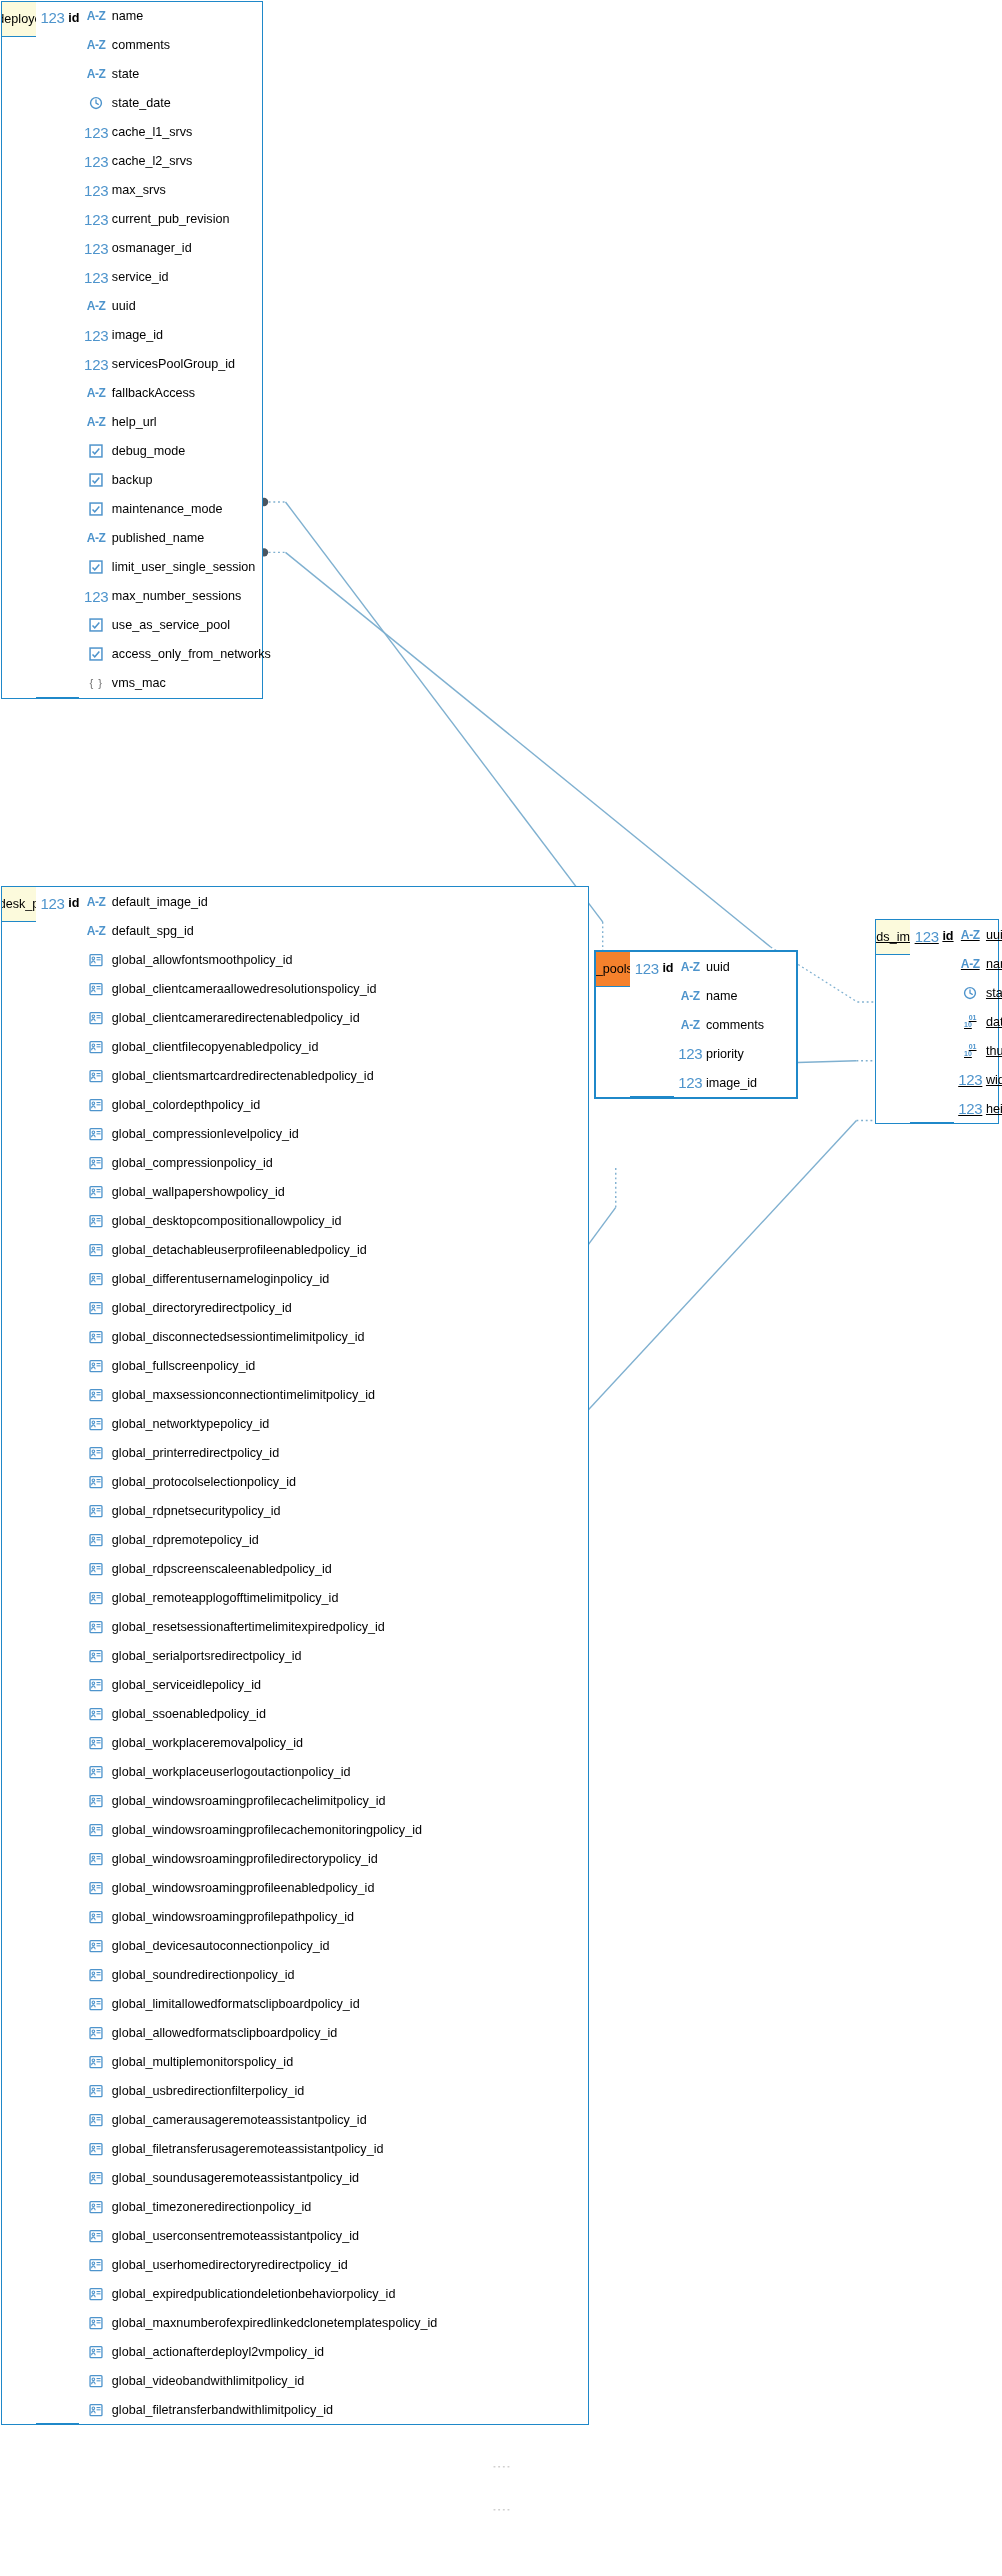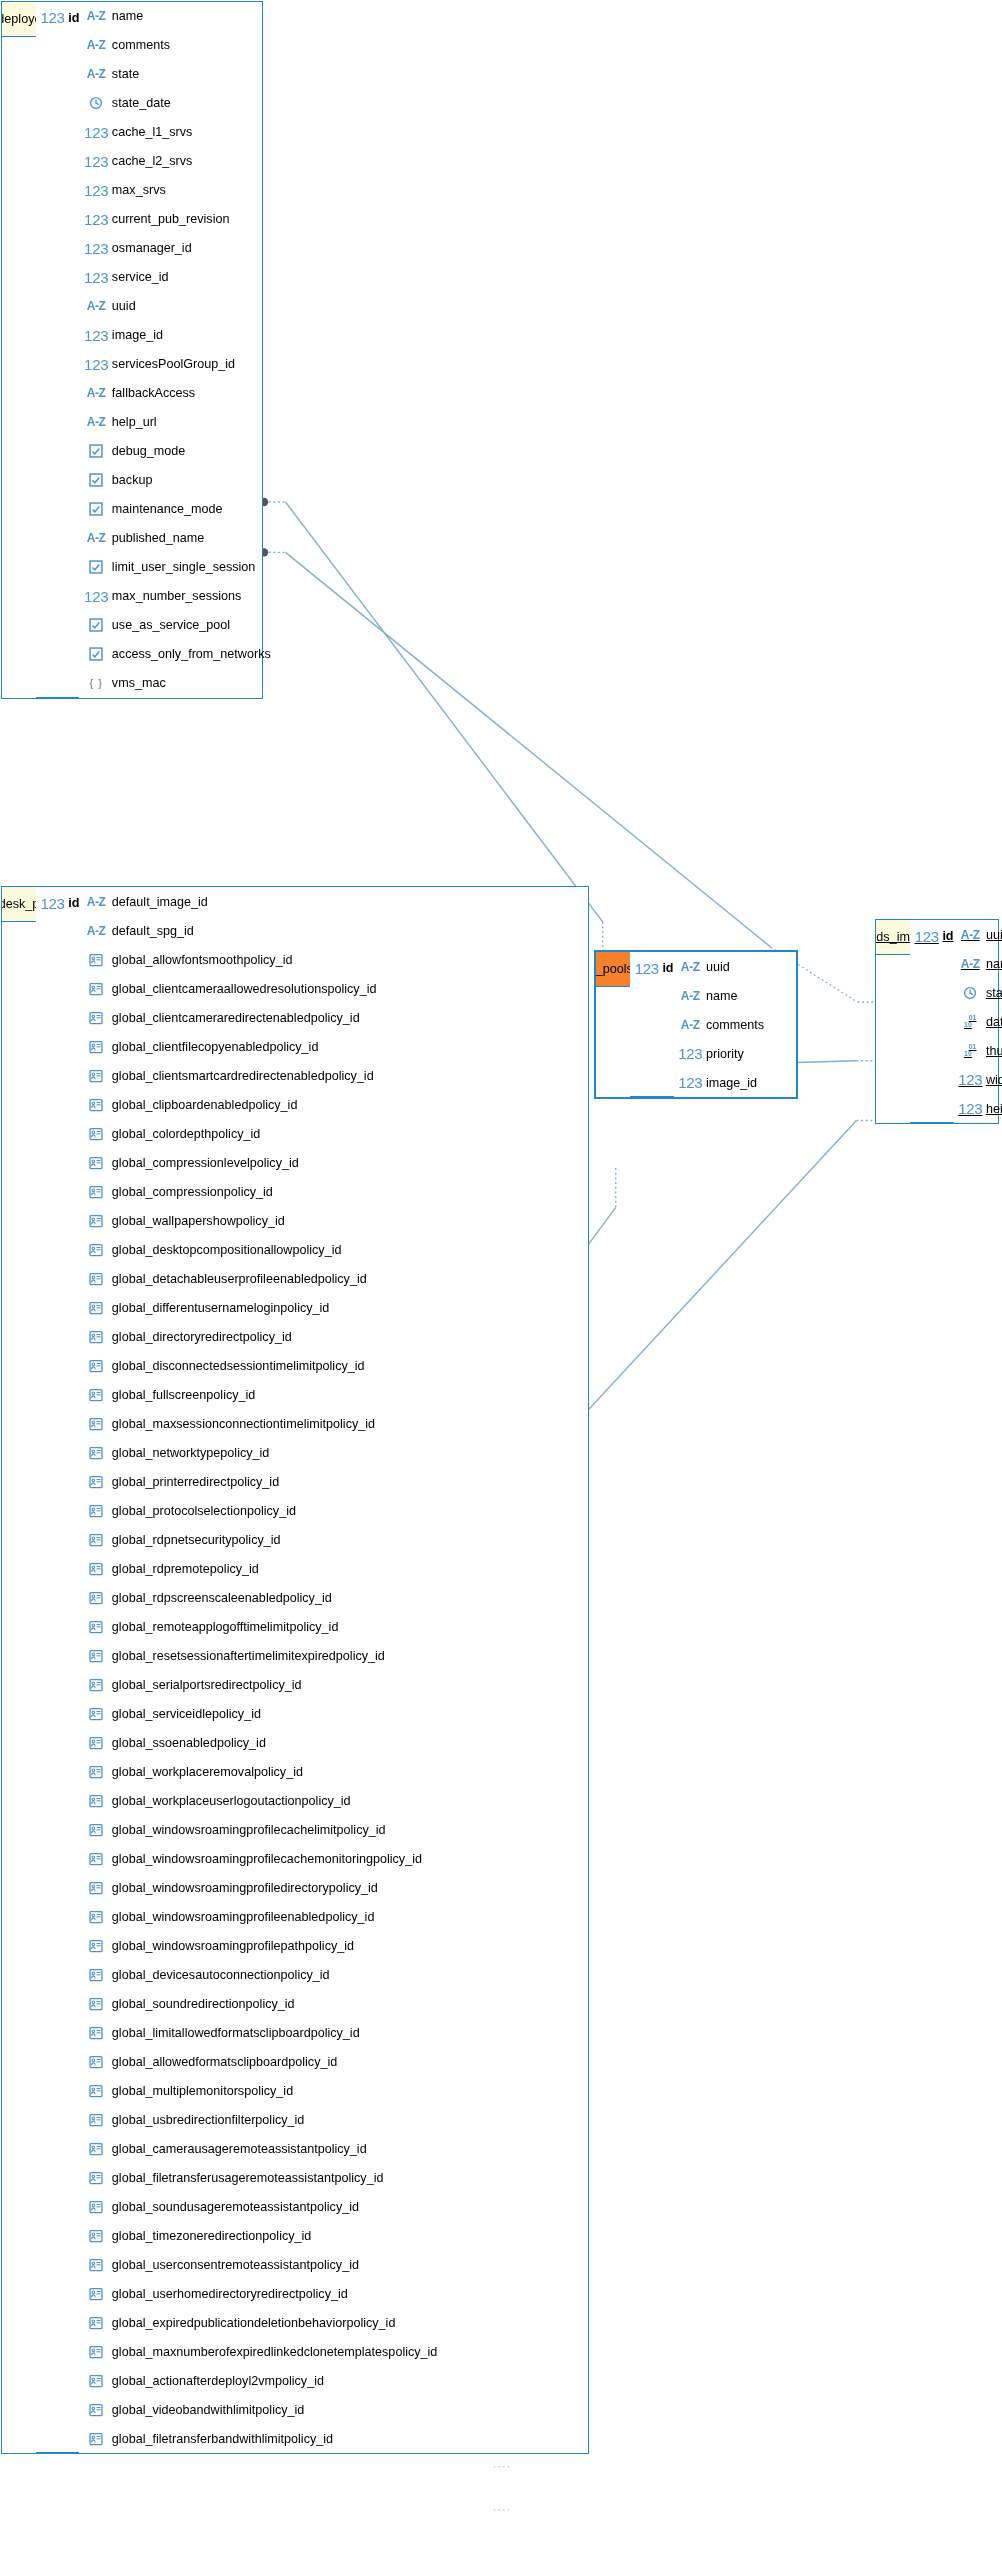--- a/index.html
+++ b/index.html
@@ -329,18 +329,6 @@
               <line x1="8.6" y1="7.8" x2="13.2" y2="7.8" stroke="#4e94cc" stroke-width="1.2"></line>
             </svg>
           </span>
-          <span class="lbl">global_clipboardenabledpolicy_id</span>
-        </div>
-        <div class="row">
-          <span class="ticon">
-            <svg width="14" height="14" viewBox="0 0 16 16">
-              <rect x="1.2" y="1.8" width="13.6" height="12.6" rx="1" fill="#fff" stroke="#4e94cc" stroke-width="1.5"></rect>
-              <circle cx="5" cy="6" r="1.5" fill="none" stroke="#4e94cc" stroke-width="1.2"></circle>
-              <path d="M3 11.8c0-1.7 1-2.8 2-2.8s2 1.1 2 2.8" fill="none" stroke="#4e94cc" stroke-width="1.2"></path>
-              <line x1="8.6" y1="5.2" x2="13.2" y2="5.2" stroke="#4e94cc" stroke-width="1.2"></line>
-              <line x1="8.6" y1="7.8" x2="13.2" y2="7.8" stroke="#4e94cc" stroke-width="1.2"></line>
-            </svg>
-          </span>
           <span class="lbl">global_colordepthpolicy_id</span>
         </div>
         <div class="row">

